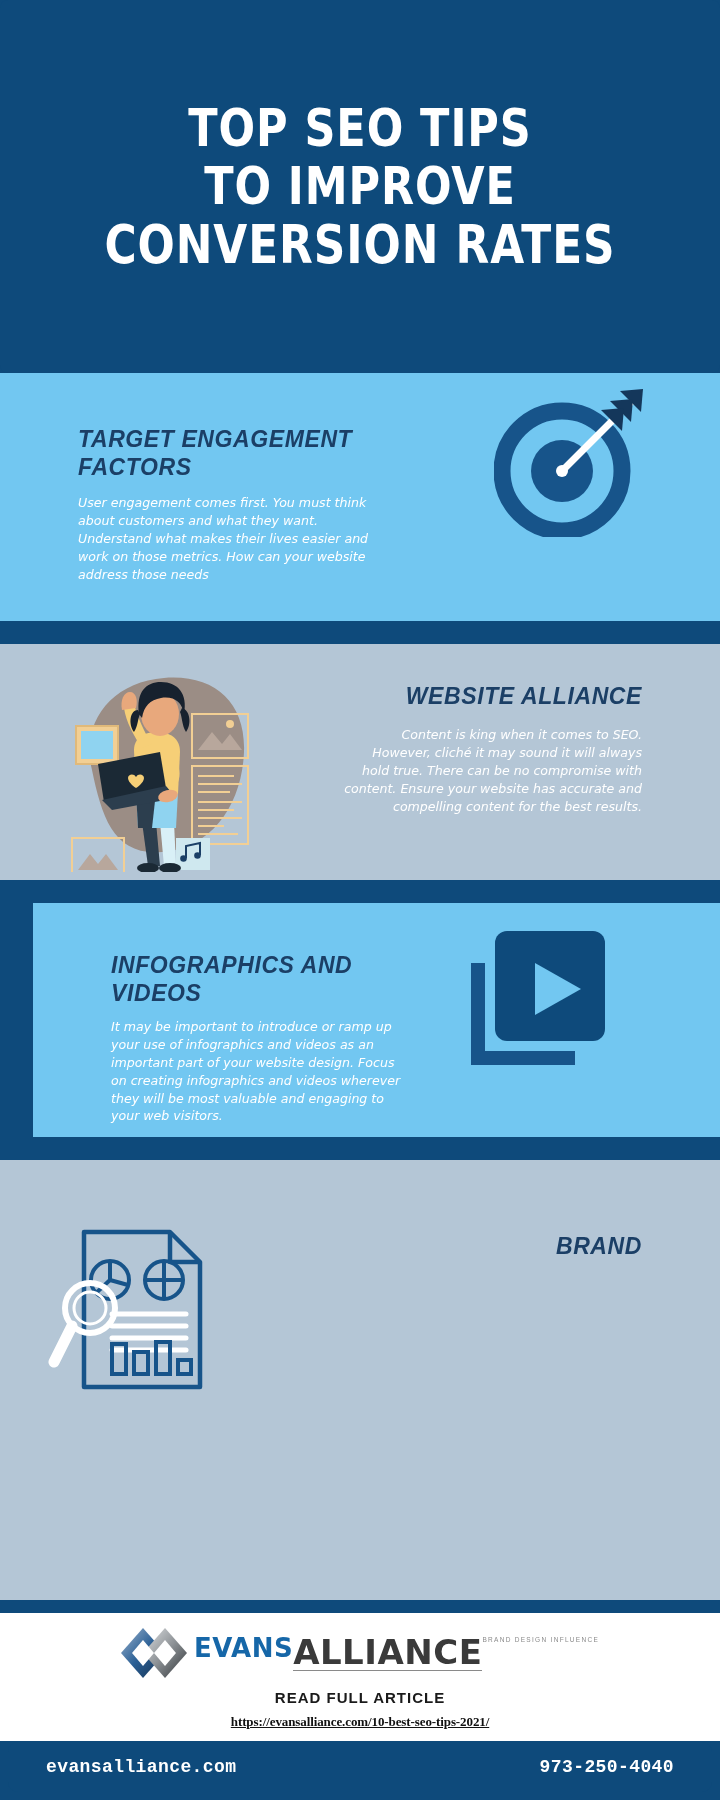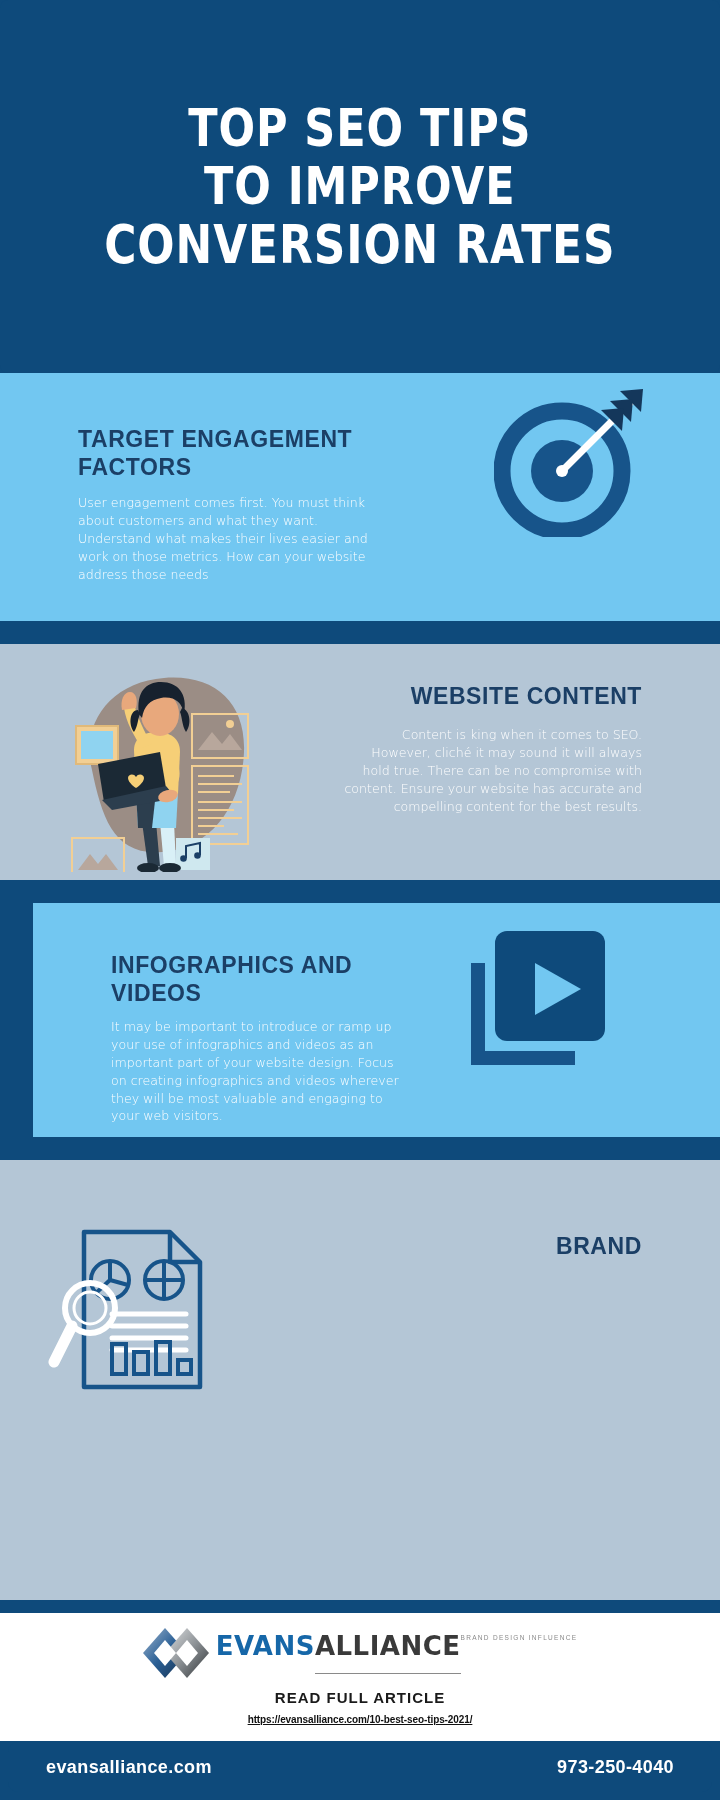--- a/index.html
+++ b/index.html
@@ -25,7 +25,6 @@
     background: #0e4a7b;
     display: flex;
     flex-direction: column;
-    align-items: center;
     justify-content: center;
     border-radius: 8px;
   }

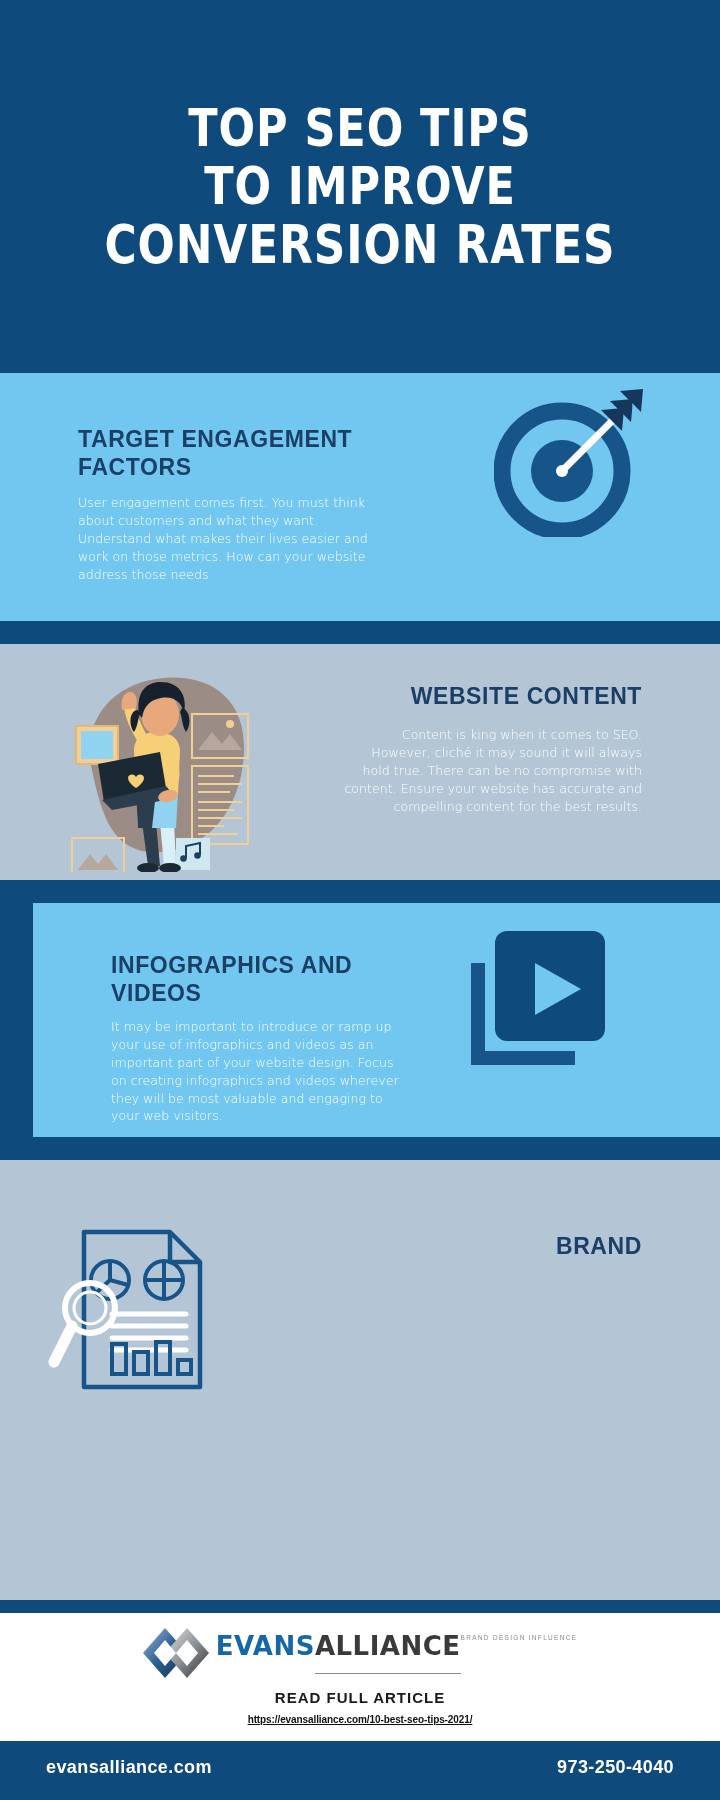--- a/index.html
+++ b/index.html
@@ -60,7 +60,7 @@
 
   .sec-inner {
     position: relative;
-    width: 720px; height: 100%;
+    width: 720px; height: 100%; font-style: italic;
   }
 
   .sec-head {

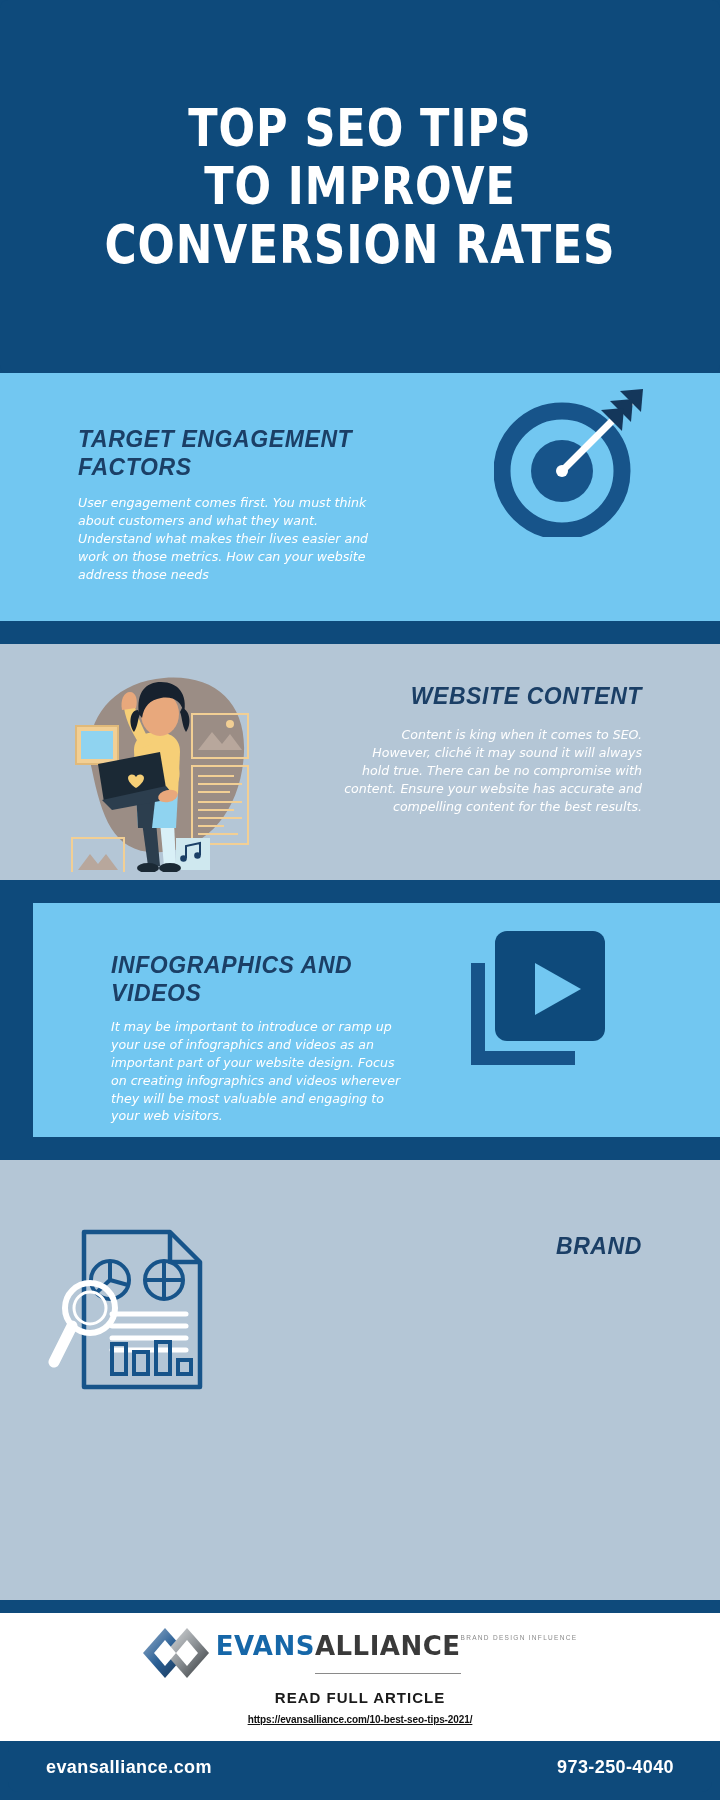--- a/index.html
+++ b/index.html
@@ -223,7 +223,7 @@
 
   <div class="section sec-grey" style="top:644px;height:236px;">
     <div class="sec-inner">
-      <div class="sec-head" style="right:78px;top:38px;width:330px;text-align:right;">WEBSITE CONTENT</div>
+      <div class="sec-head" style="right:78px;top:38px;width:330px;text-align:right;">WEBSITE ALLIANCE</div>
       <div class="sec-body right" style="right:78px;top:82px;width:300px;">Content is king when it comes to SEO. However, cliché it may sound it will always hold true. There can be no compromise with content. Ensure your website has accurate and compelling content for the best results.</div>
 
       <div class="illus">

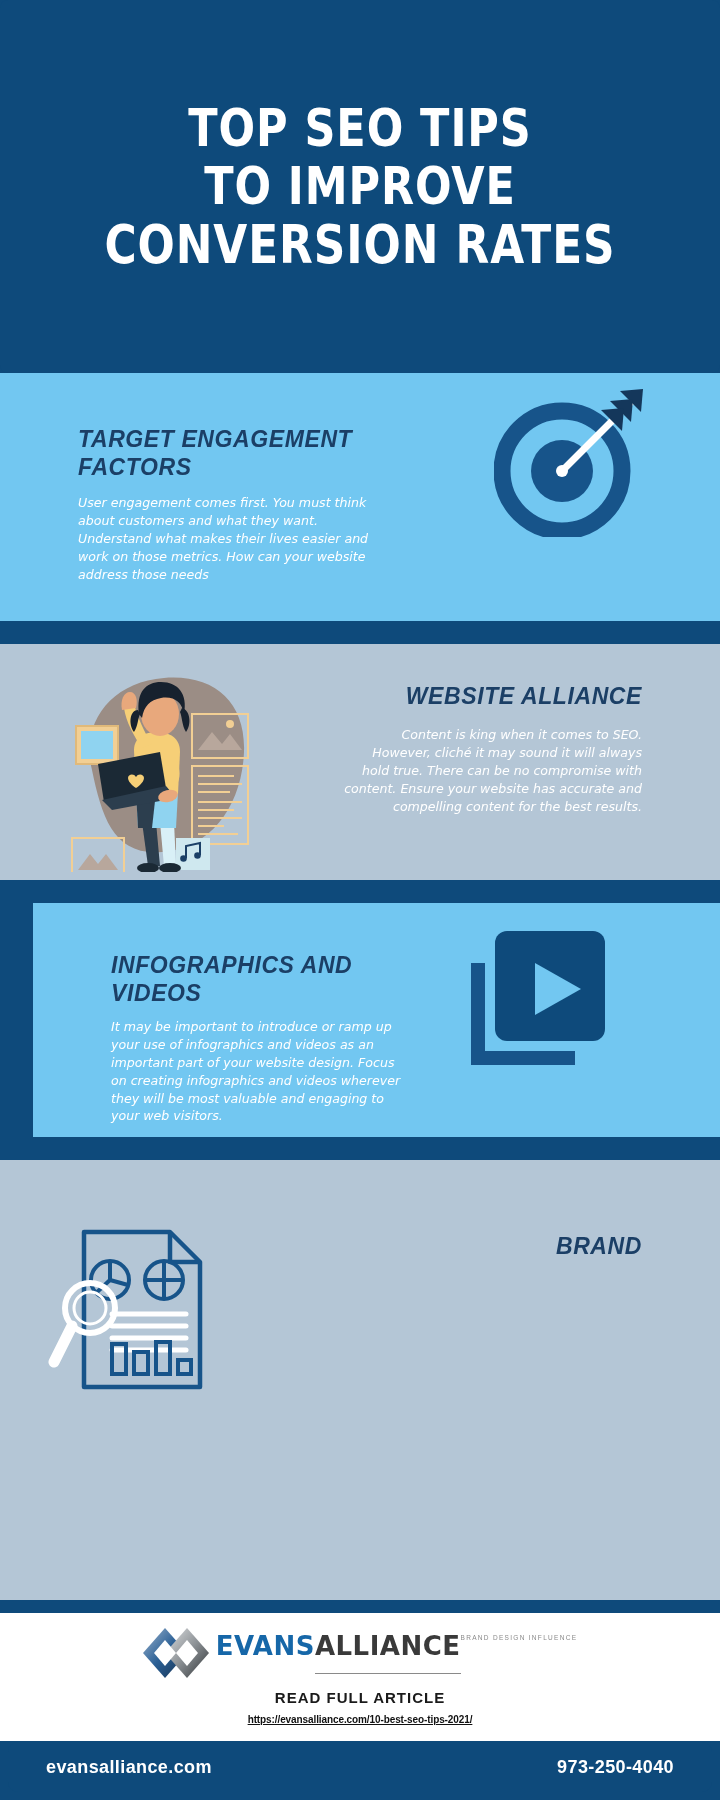--- a/index.html
+++ b/index.html
@@ -137,11 +137,11 @@
   .logo-alliance {
     font-family: "DejaVu Sans", sans-serif;
     font-weight: bold;
-    font-size: 26px;
+    font-size: 34px;
     color: #3a3a3a;
     letter-spacing: 0.5px;
     border-bottom: 1.5px solid #8a8a8a;
-    padding-bottom: 14px;
+    padding-bottom: 1px;
   }
   .logo-tag {
     font-size: 6.5px;

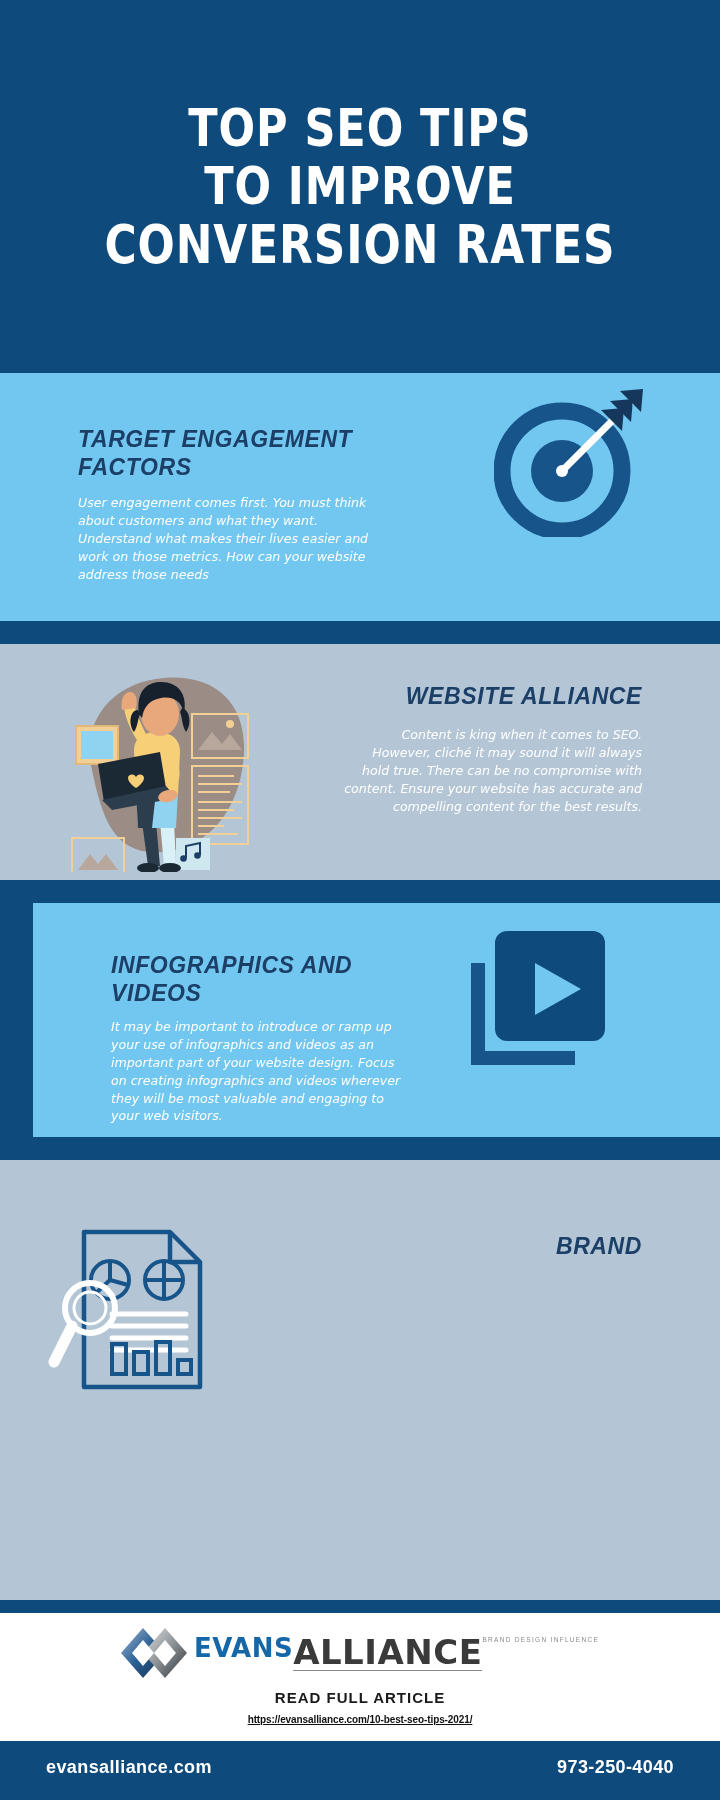--- a/index.html
+++ b/index.html
@@ -159,9 +159,9 @@
   }
   .article-url {
     margin-top: 8px;
-    font-family: Liberation Sans, sans-serif;
-    font-weight: bold;
-    font-size: 10px;
+    font-family: Liberation Serif, serif;
+    font-weight: bold;
+    font-size: 13px;
     color: #111111;
     text-decoration: underline;
     letter-spacing: -0.1px;

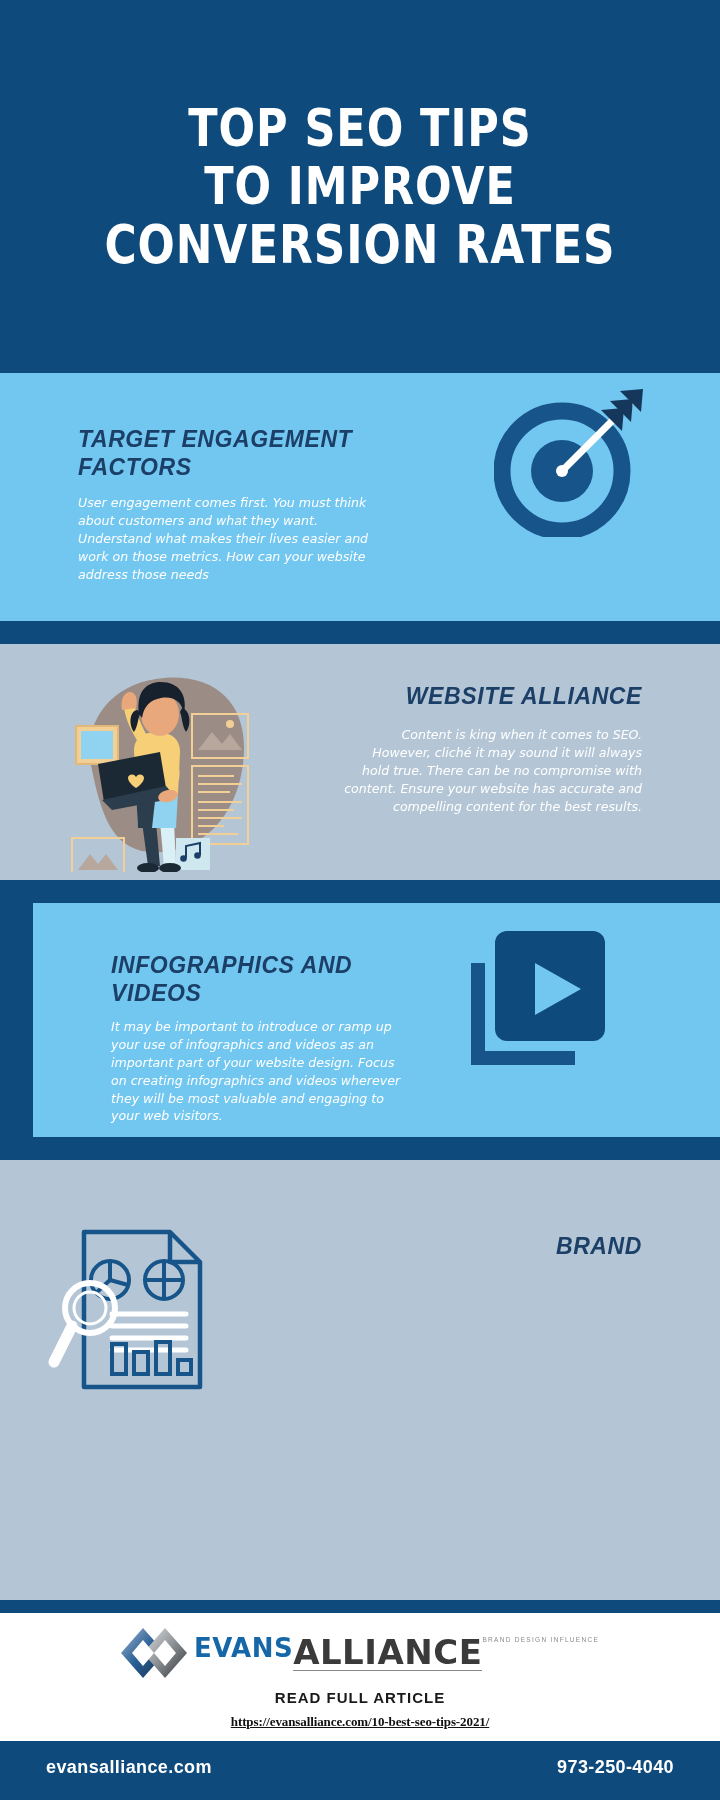--- a/index.html
+++ b/index.html
@@ -183,6 +183,7 @@
     font-weight: bold;
     font-size: 18px;
     letter-spacing: 0.4px;
+    font-family: Liberation Mono, monospace;
   }
 </style>
 </head>

